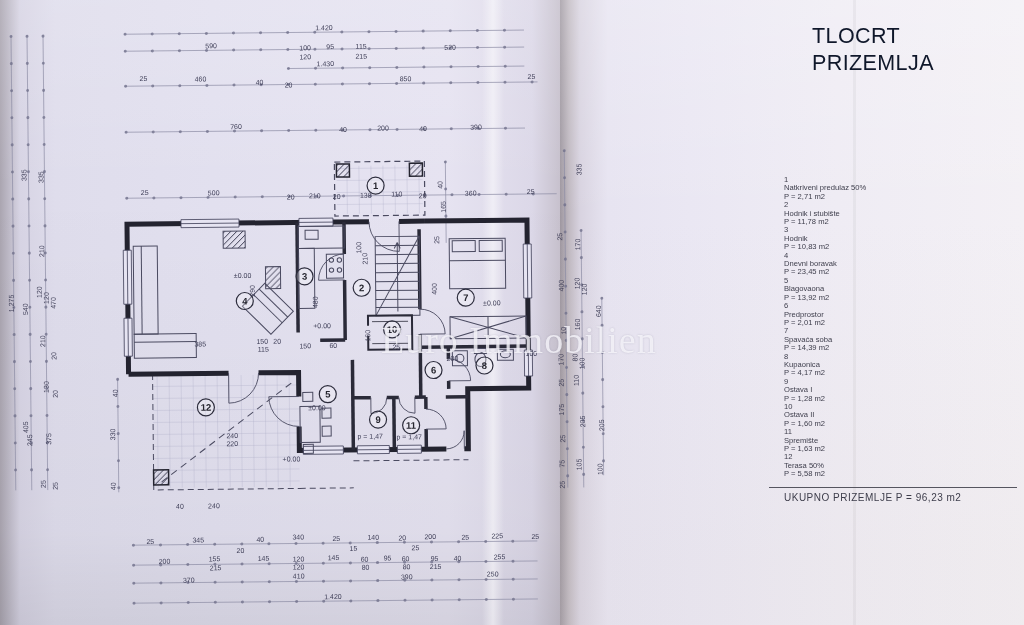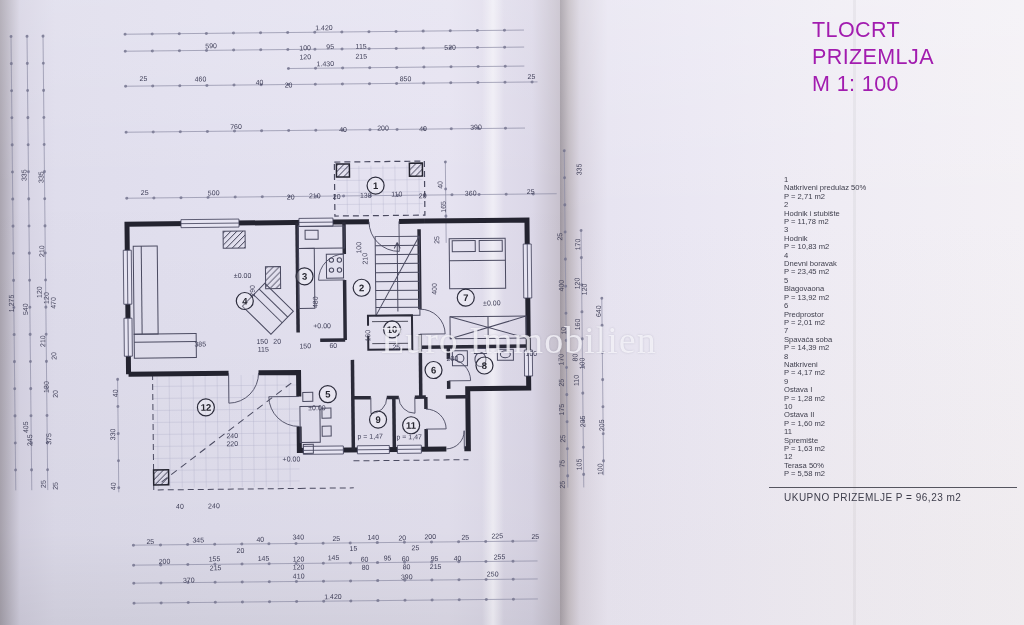--- a/index.html
+++ b/index.html
@@ -20,8 +20,8 @@
   svg#plan-svg{position:absolute;left:0;top:0;width:1024px;height:625px;}
   .dim{font:7px "Liberation Sans",sans-serif;fill:#3c3c55;text-anchor:middle;}
   .roomnum{font:700 9.5px "Liberation Sans",sans-serif;fill:#26262f;text-anchor:middle;}
-  #title{position:absolute;left:812px;top:17px;font-size:21.5px;line-height:27px;
-    color:#a21caf;font-weight:500;letter-spacing:.4px;}
+  #title{position:absolute;left:812px;top:23px;font-size:21.5px;line-height:27px;
+    color:#0f172a;font-weight:500;letter-spacing:.4px;}
   #watermark{position:absolute;left:381px;top:318px;width:340px;
     font-family:"Liberation Serif",serif;font-size:38px;letter-spacing:1px;
     color:rgba(249,247,253,.80);text-shadow:0 0 2px rgba(110,110,135,.30);pointer-events:none;}

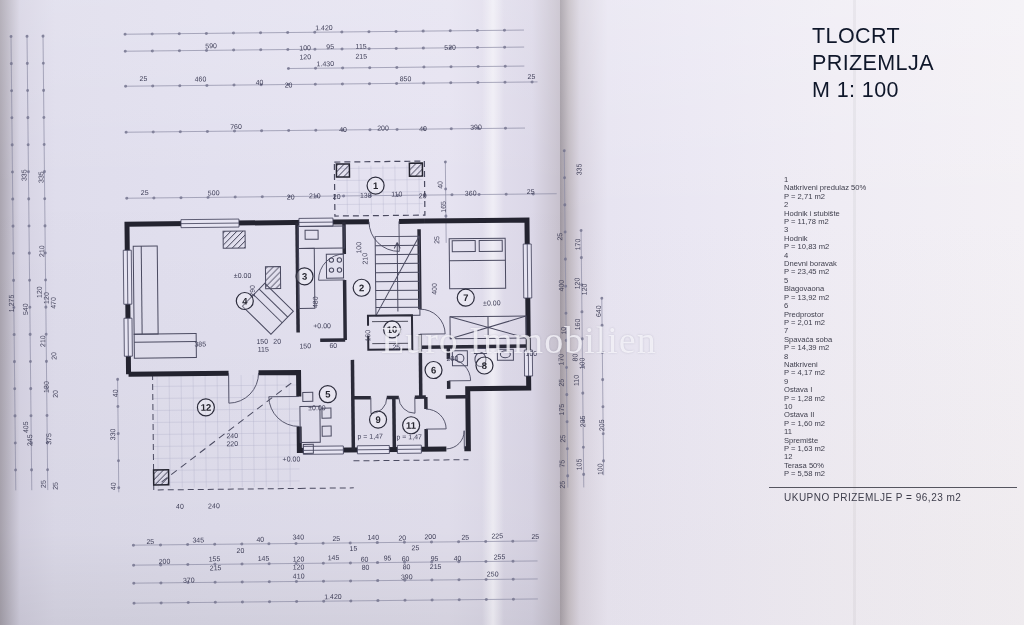--- a/index.html
+++ b/index.html
@@ -383,7 +383,6 @@
 
   <div id="title">
     <div>TLOCRT PRIZEMLJA</div>
-    <div>M 1: 100</div>
   </div>
 
   <div id="legend">

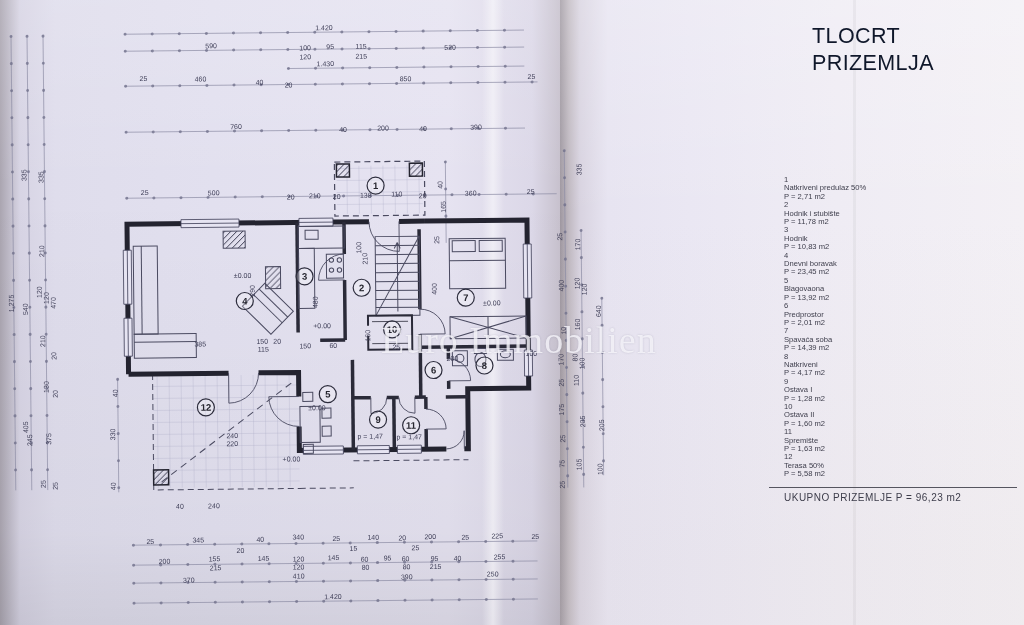--- a/index.html
+++ b/index.html
@@ -423,7 +423,7 @@
       </div>
       <div>
         <div class="leg-num">8</div>
-        <div class="leg-name">Natkriveni</div>
+        <div class="leg-name">Kupaonica</div>
         <div class="leg-area">P = 4,17 m2</div>
       </div>
       <div>

